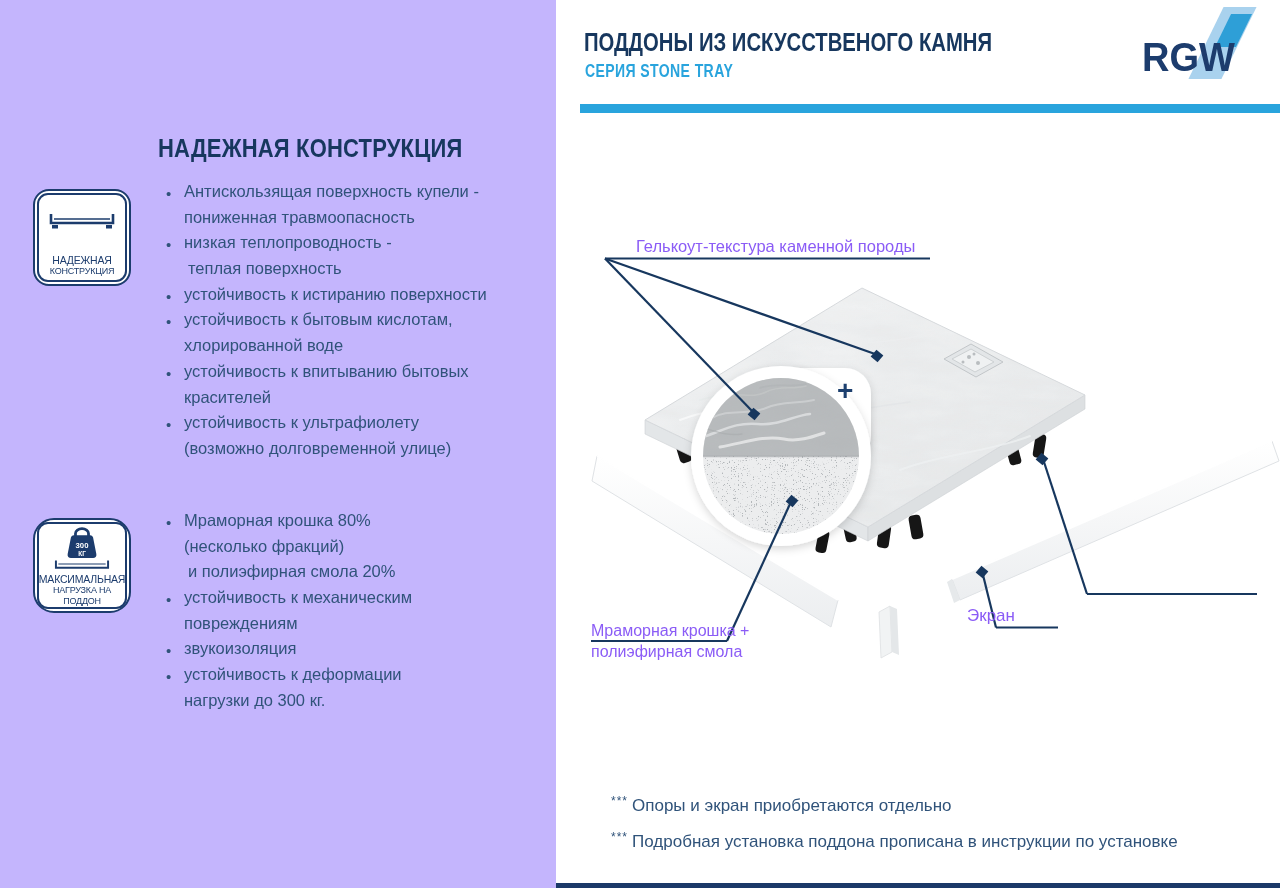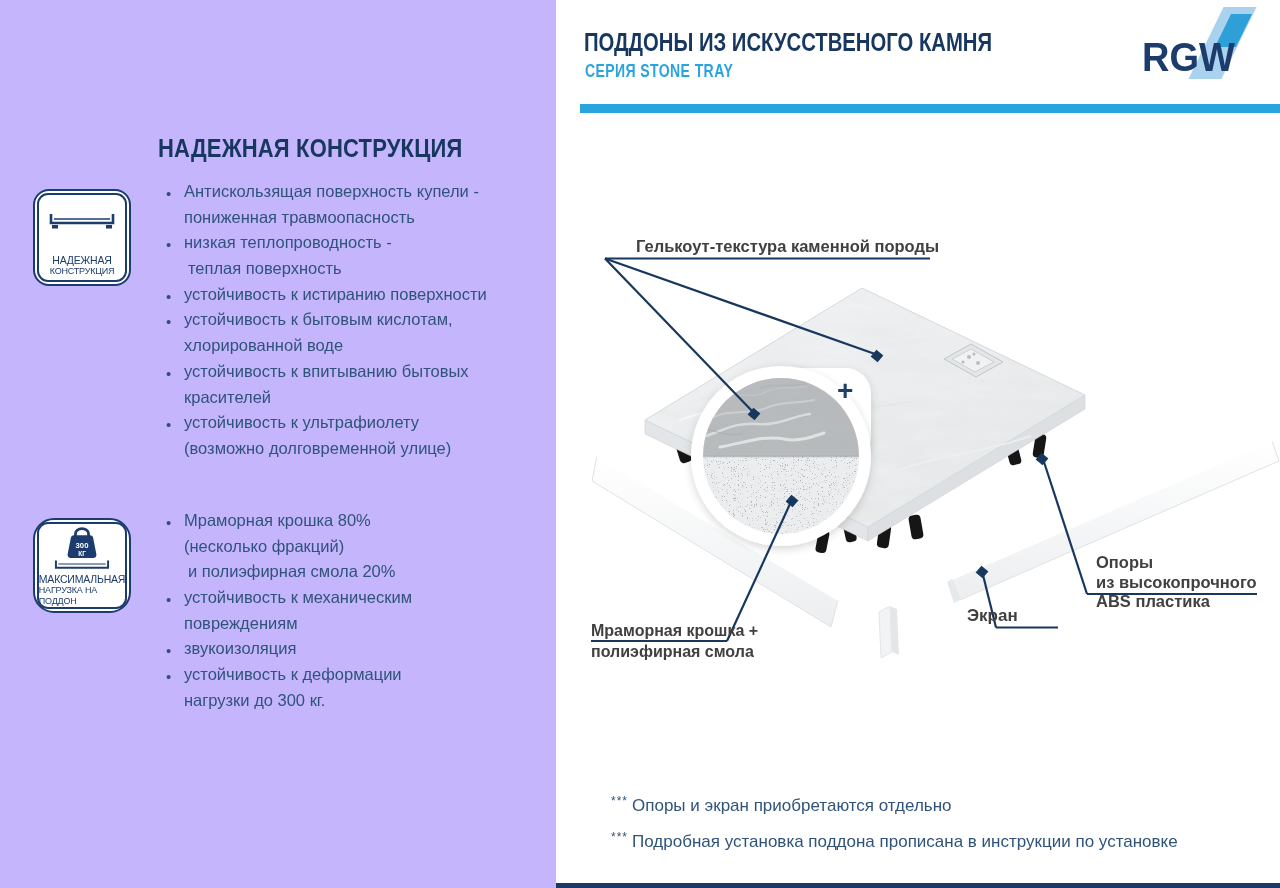--- a/index.html
+++ b/index.html
@@ -31,7 +31,7 @@
   .logo .ltext{position:absolute;left:0;top:30px;font-size:40px;font-weight:bold;color:#1c3c6d;
         transform:scaleX(.95);transform-origin:left top;letter-spacing:0;}
   
-  .callout{position:absolute;color:#404040;font-weight:bold;white-space:nowrap;}
+  .callout{position:absolute;color:#8b5cf6;font-weight:normal;white-space:nowrap;}
   .co-gelcoat{left:636px;top:237px;font-size:16.5px;}
   .co-marble{left:591px;top:621px;font-size:16px;line-height:20.5px;}
   .co-screen{left:948px;top:606px;font-size:17px;margin-left:19px;}

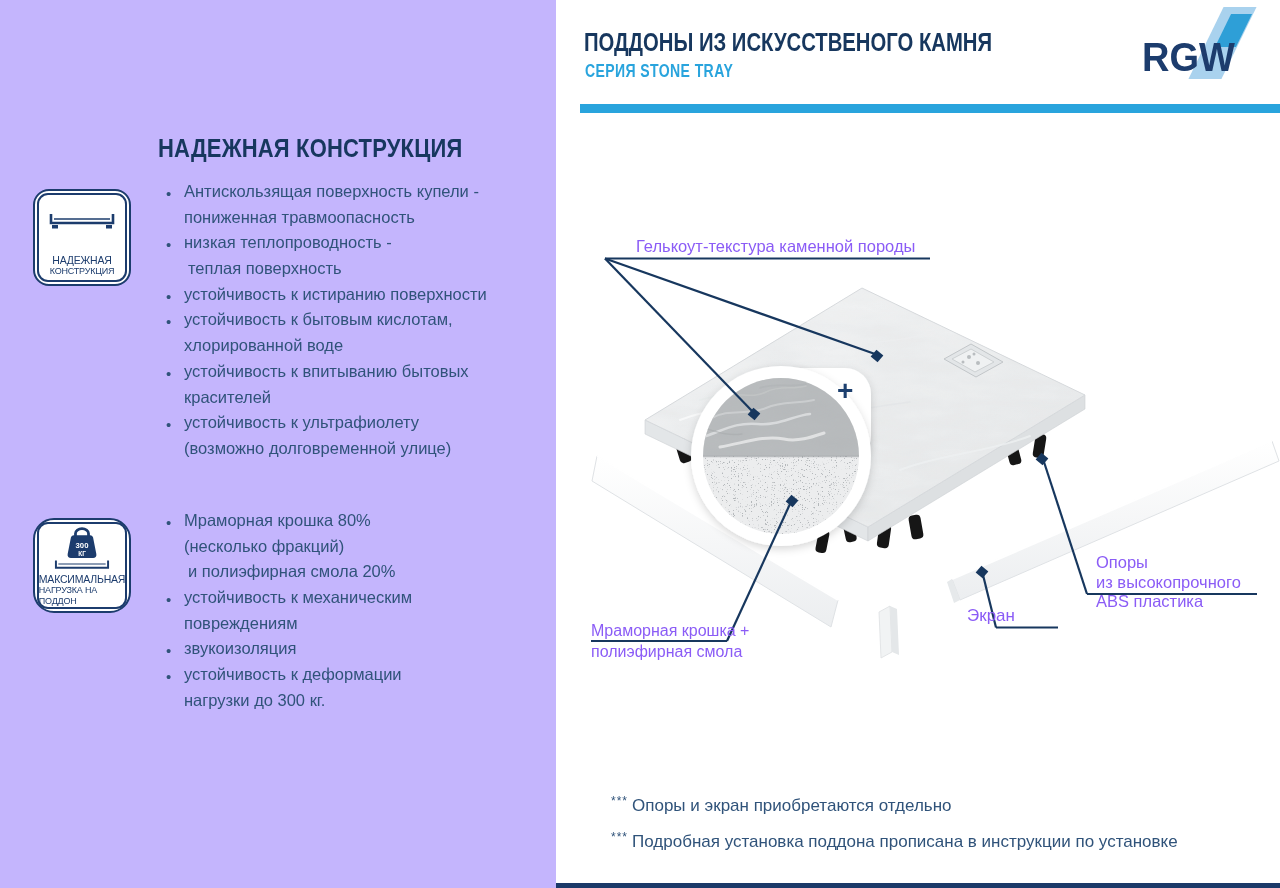--- a/index.html
+++ b/index.html
@@ -306,11 +306,6 @@
     <div>полиэфирная смола</div>
   </div>
   <div class="callout co-screen">Экран</div>
-  <div class="callout co-supports">
-    <div>Опоры</div>
-    <div>из высокопрочного</div>
-    <div>ABS пластика</div>
-  </div>
   <div class="plus">+</div>
 
   <div class="footnote" style="top:830px;">

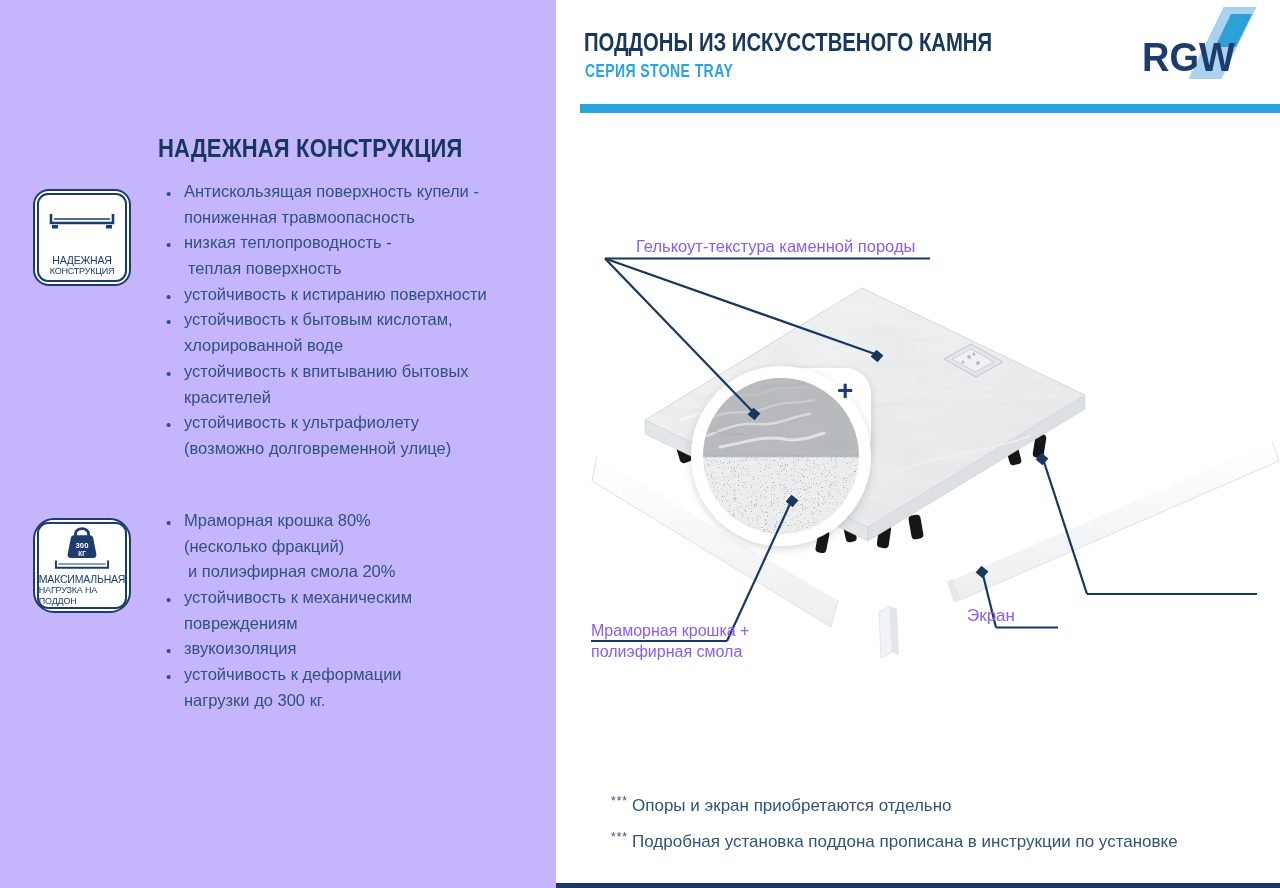--- a/index.html
+++ b/index.html
@@ -123,7 +123,7 @@
           <path d="M3,41 v9 h64 v-9" fill="none" stroke="#1c3c6d" stroke-width="2.4"></path>
           <line x1="6" y1="45.5" x2="64" y2="45.5" stroke="#1c3c6d" stroke-width="1.3"></line>
         </svg>
-        <div style="margin-top:2px;">
+        <div style="margin-top:2px;text-align:center;">
           <div class="badge-label1">МАКСИМАЛЬНАЯ</div>
           <div class="badge-label2">НАГРУЗКА НА ПОДДОН</div>
         </div>

